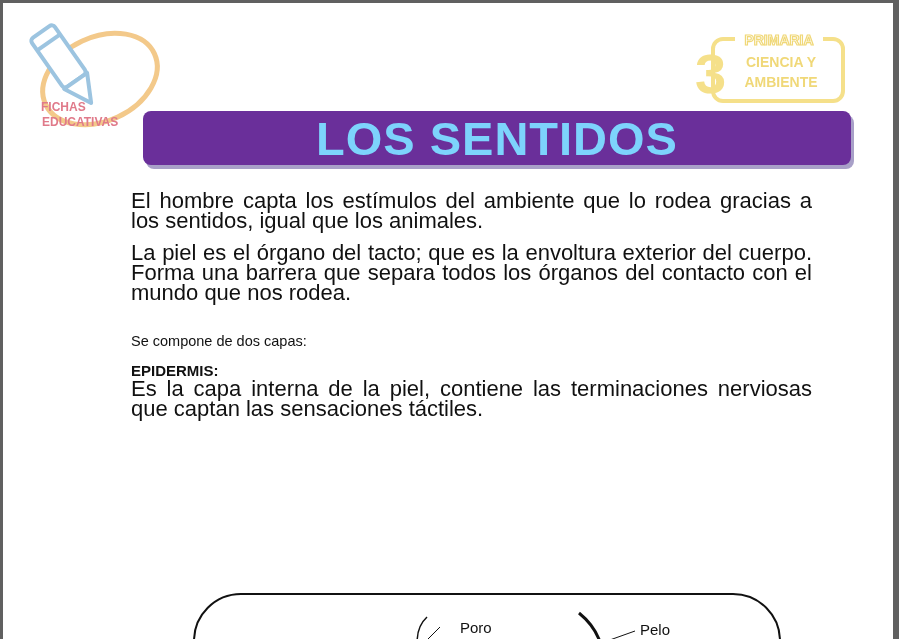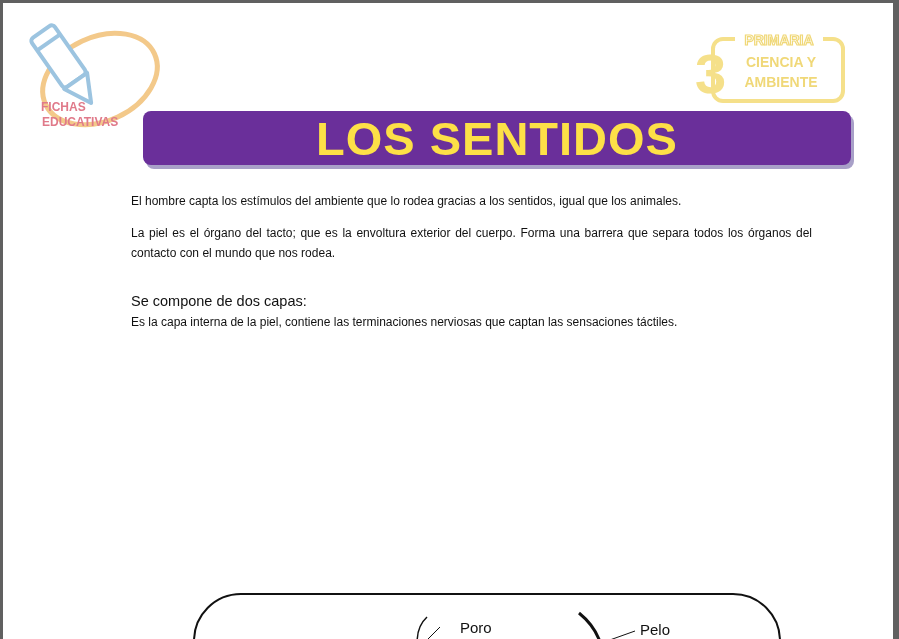--- a/index.html
+++ b/index.html
@@ -8,7 +8,7 @@
   .logo { position:absolute; left:12px; top:16px; width:150px; height:130px; }
   .badge { position:absolute; left:688px; top:28px; width:160px; height:76px; }
   .title-bar { position:absolute; left:140px; top:108px; width:708px; height:54px; background:#6a2f9a; border-radius:8px; box-shadow:3px 4px 0 #a8a0c8; display:flex; align-items:center; justify-content:center; }
-  .title-bar span { color:#fde047; font-weight:bold; font-size:47px; letter-spacing:1px; font-family:"Liberation Sans", sans-serif; }
+  .title-bar span { color:#7dd3fc; font-weight:bold; font-size:47px; letter-spacing:1px; font-family:"Liberation Sans", sans-serif; }
   .content { position:absolute; left:128px; top:188px; width:681px; color:#111; }
   .p { margin:0; text-align:justify; }
   .lg { font-size:12px; line-height:20px; }

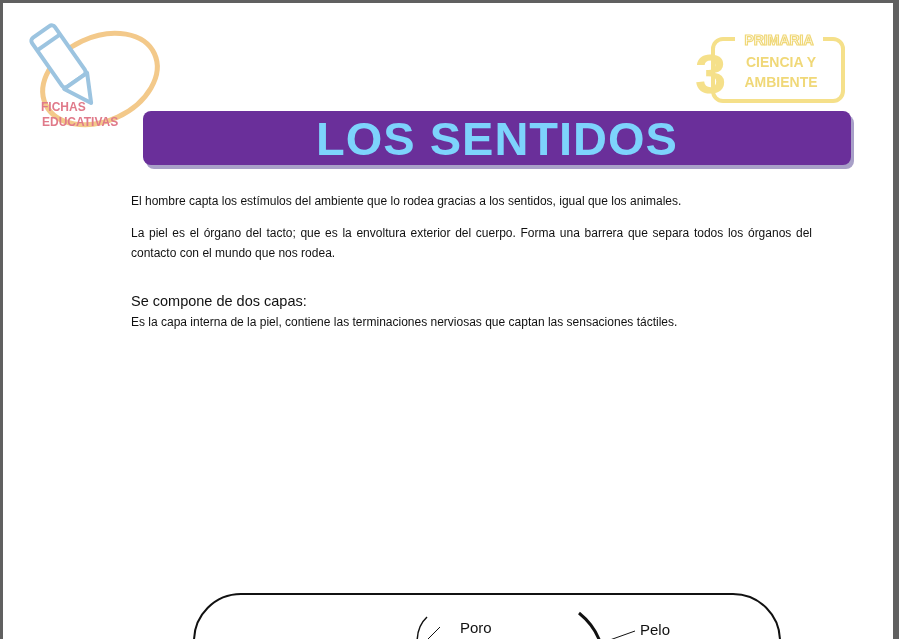--- a/index.html
+++ b/index.html
@@ -11,7 +11,7 @@
   .title-bar span { color:#7dd3fc; font-weight:bold; font-size:47px; letter-spacing:1px; font-family:"Liberation Sans", sans-serif; }
   .content { position:absolute; left:128px; top:188px; width:681px; color:#111; }
   .p { margin:0; text-align:justify; }
-  .lg { font-size:12px; line-height:20px; }
+  .lg { font-size:22px; line-height:20px; }
   .sm { font-size:14.5px; line-height:21px; }
   .h { font-weight:bold; margin:0; }
   .diagram { position:absolute; left:190px; top:590px; width:584px; height:120px; border:2px solid #111; border-radius:48px; }

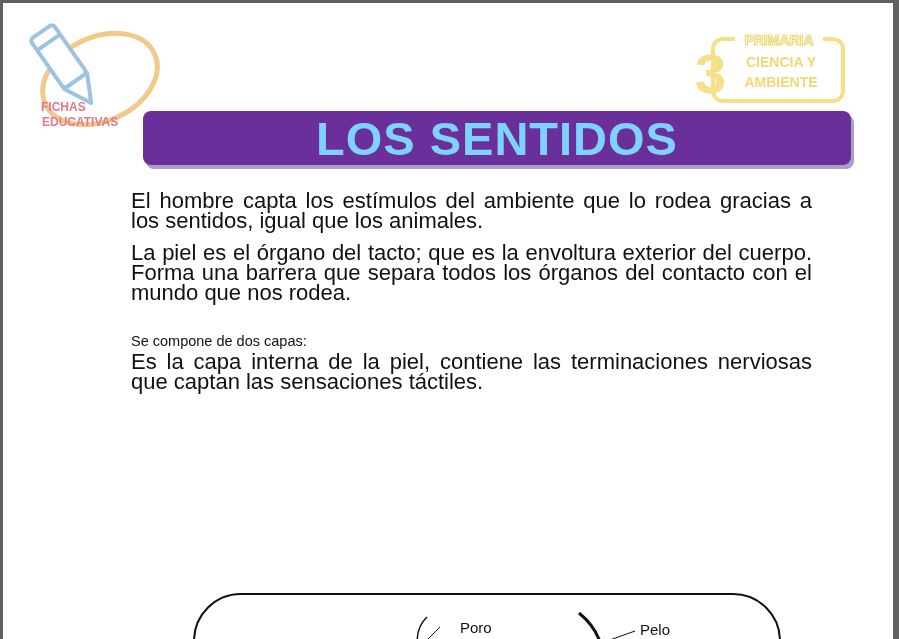--- a/index.html
+++ b/index.html
@@ -49,6 +49,7 @@
     <p class="p lg">El hombre capta los estímulos del ambiente que lo rodea gracias a los sentidos, igual que los animales.</p>
     <p class="p lg" style="margin-top:12px;">La piel es el órgano del tacto; que es la envoltura exterior del cuerpo. Forma una barrera que separa todos los órganos del contacto con el mundo que nos rodea.</p>
     <p class="p sm" style="margin-top:28px;">Se compone de dos capas:</p>
+    <p class="h" style="font-size:15px;margin-top:10px;">EPIDERMIS:</p>
     <p class="p lg">Es la capa interna de la piel, contiene las terminaciones nerviosas que captan las sensaciones táctiles.</p>
   </div>
 

